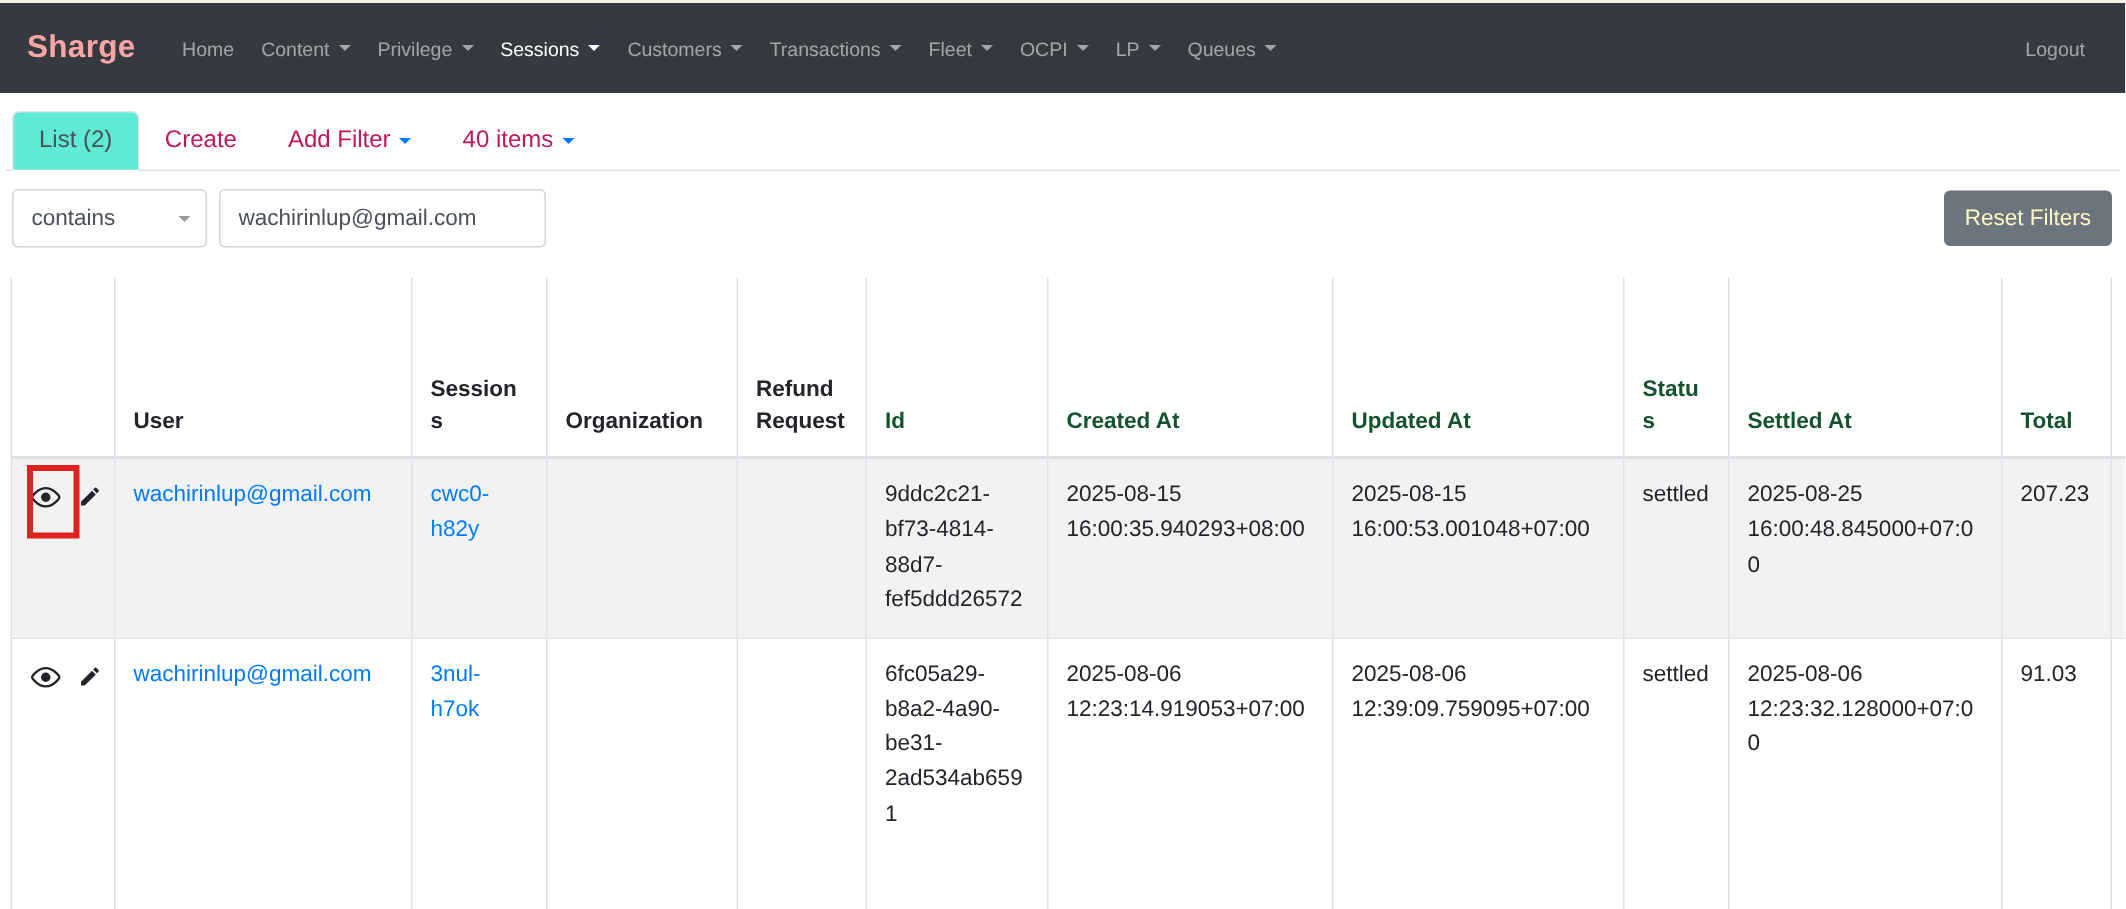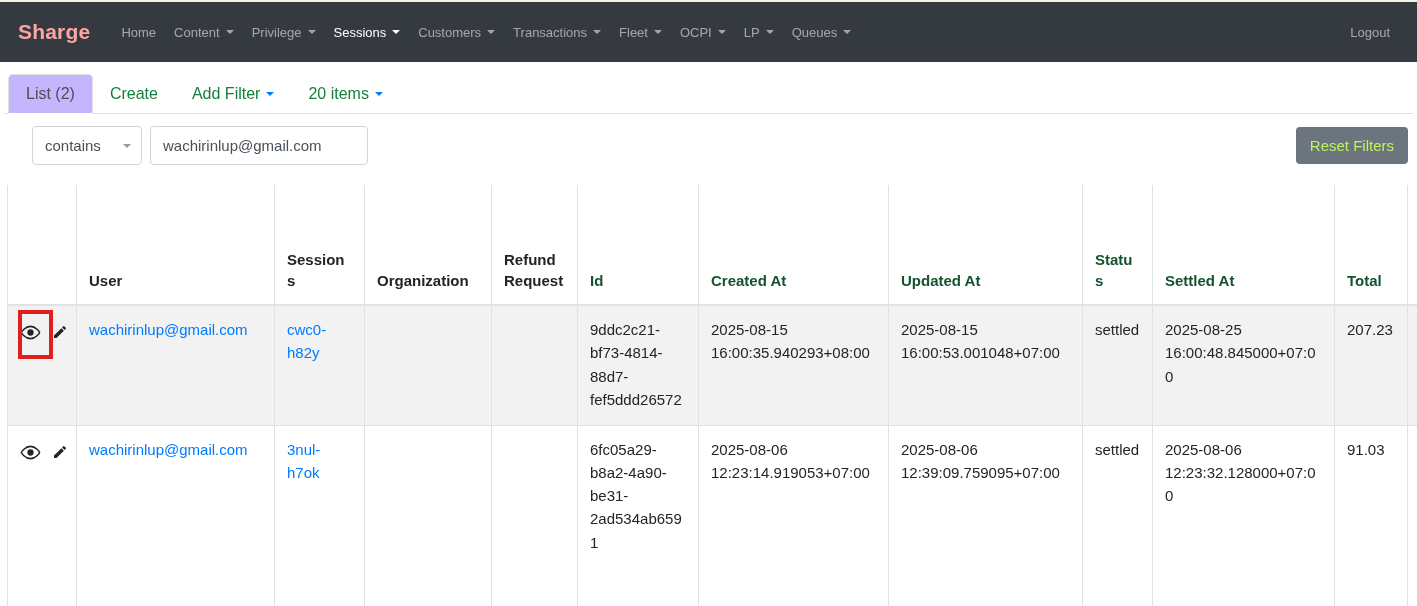--- a/index.html
+++ b/index.html
@@ -40,7 +40,7 @@
     display: inline-flex; align-items: center;
   }
   .tab.active {
-    color: #495057; background: #c4b5fd; border: 1px solid #dee2e6; border-bottom: 1px solid #fff;
+    color: #495057; background: #5eead4; border: 1px solid #dee2e6; border-bottom: 1px solid #fff;
     border-radius: 5px 5px 0 0; margin-bottom: -1px;
   }
   .tab.link { color: #15803d; }

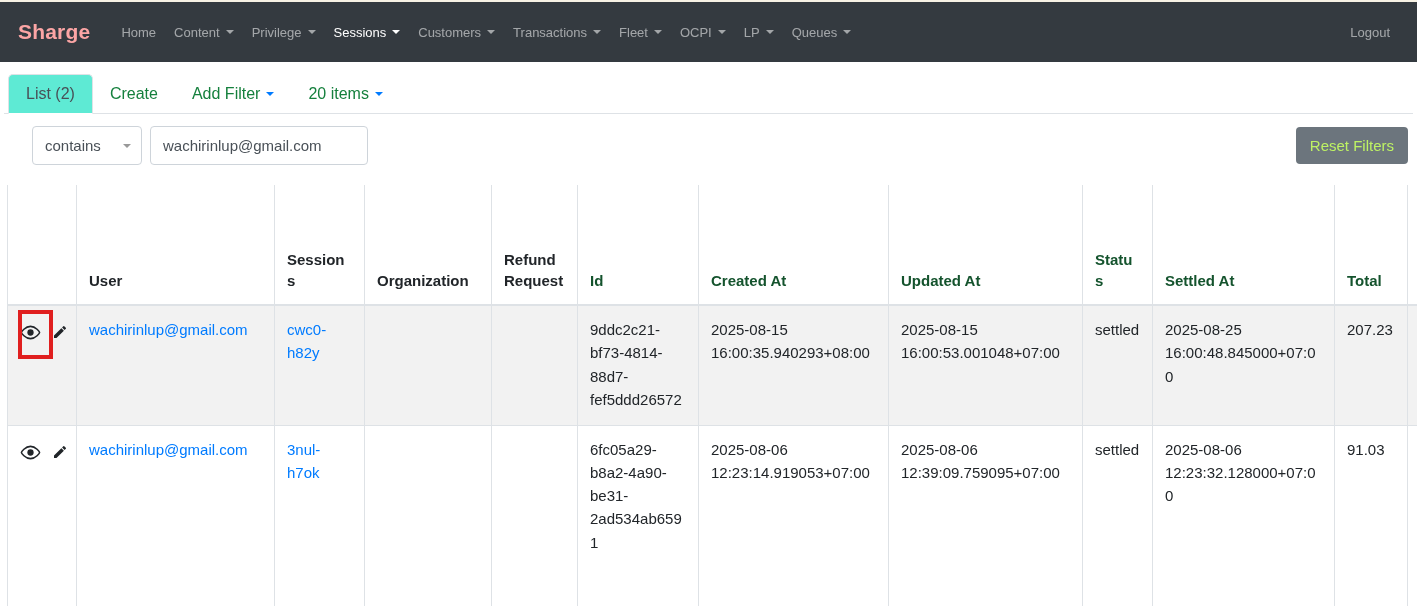--- a/index.html
+++ b/index.html
@@ -43,7 +43,7 @@
     color: #495057; background: #5eead4; border: 1px solid #dee2e6; border-bottom: 1px solid #fff;
     border-radius: 5px 5px 0 0; margin-bottom: -1px;
   }
-  .tab.link { color: #15803d; }
+  .tab.link { color: #be185d; }
   .tab .caret { border-top-color: #007bff; }
 
   

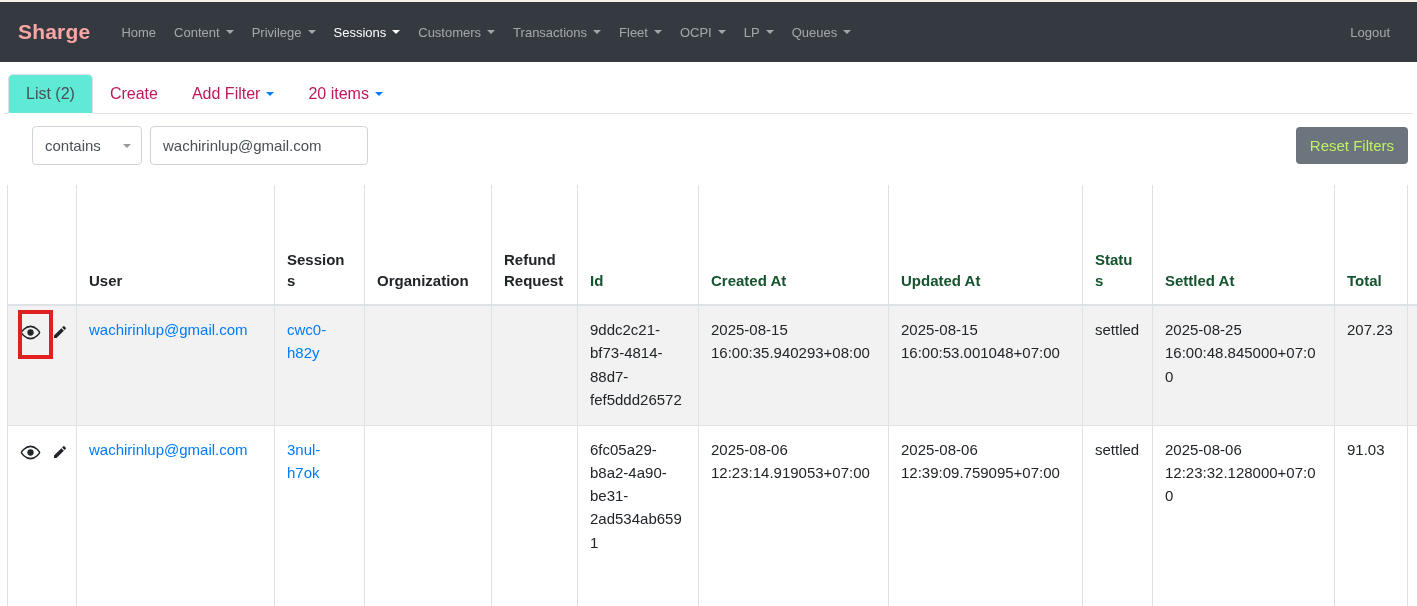--- a/index.html
+++ b/index.html
@@ -149,7 +149,7 @@
           <span class="caret"></span>
         </a>
       <a class="tab link">
-          <span>20 items</span>
+          <span>40 items</span>
           <span class="caret"></span>
         </a>
     </div>

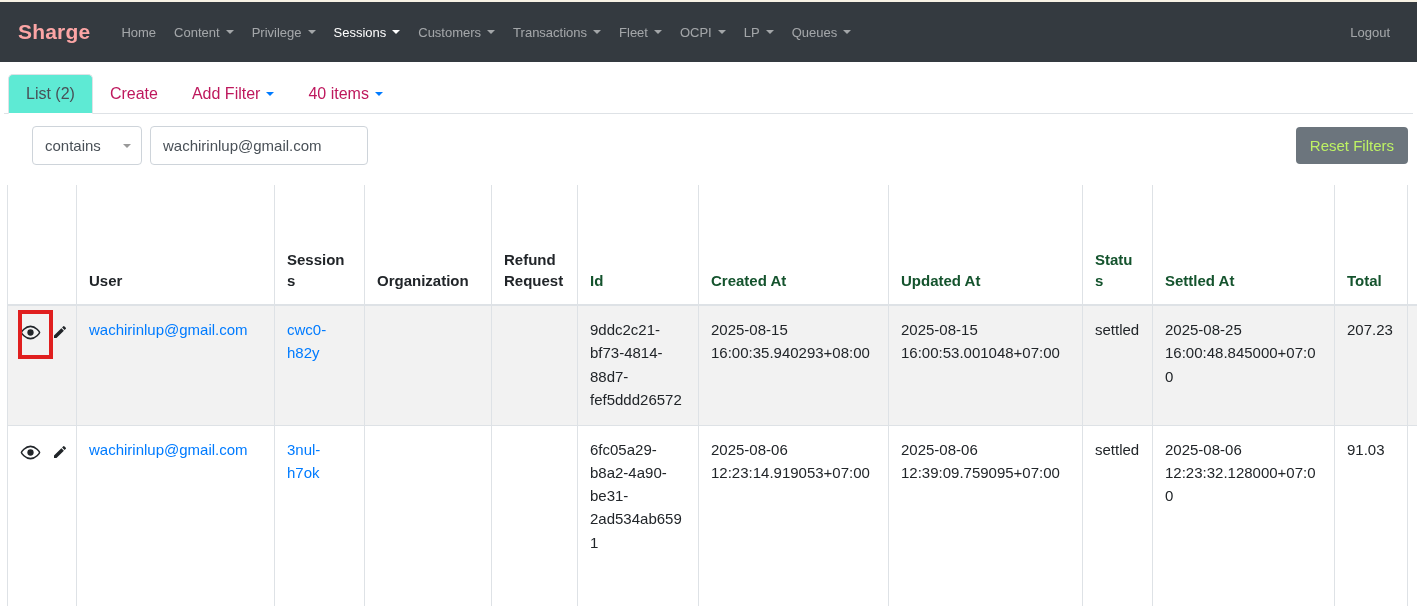--- a/index.html
+++ b/index.html
@@ -53,8 +53,8 @@
     font-size: 15px; font-family: inherit; padding: 10px 15px; cursor: pointer;
   }
   .select-box {
-    width: 110px; height: 39px; border: 1px solid #ced4da; border-radius: 4px;
-    margin-left: 26px; padding: 0 10px 0 12px; display: flex; align-items: center;
+    width: 130px; height: 39px; border: 1px solid #ced4da; border-radius: 4px;
+    margin-left: 2px; padding: 0 10px 0 12px; display: flex; align-items: center;
     justify-content: space-between; font-size: 15px; color: #495057; cursor: pointer; background:#fff;
   }
   .select-box .caret { border-top-color: #999; }

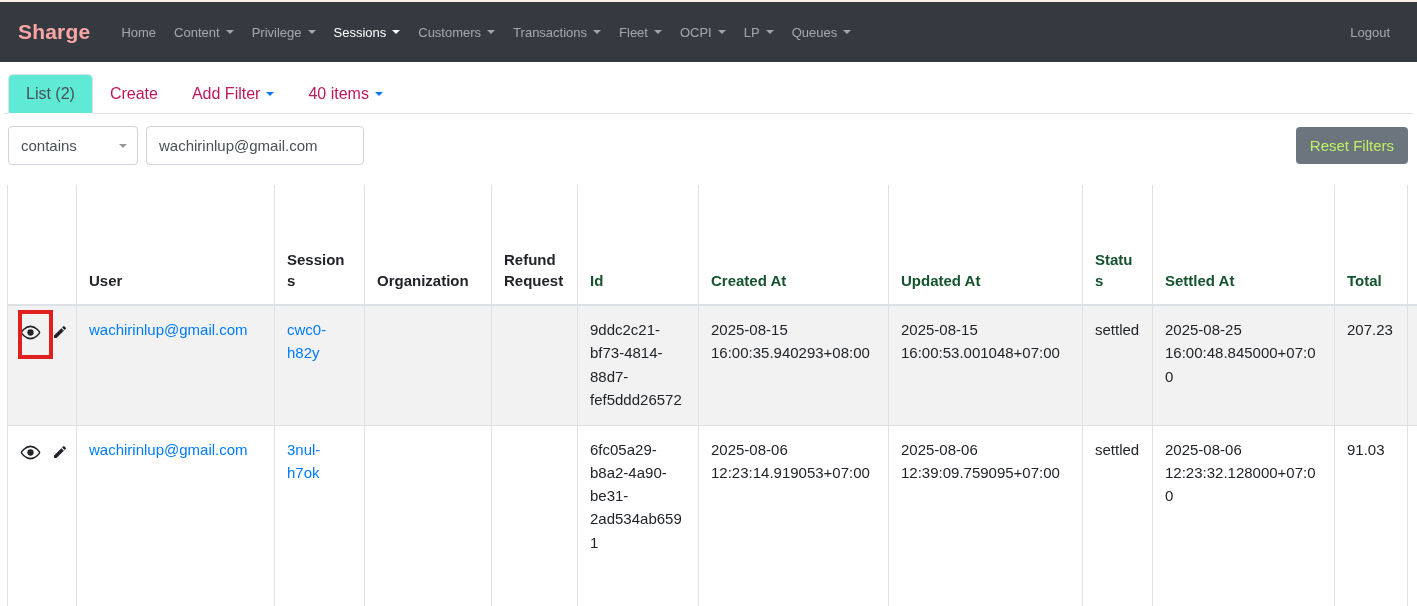--- a/index.html
+++ b/index.html
@@ -63,7 +63,7 @@
     margin-left: 8px; padding: 0 12px; font-size: 15px; color: #495057; font-family: inherit;
   }
   .reset-btn {
-    margin-left: auto; margin-right: 3px; background: #6c757d; color: #bef264; border: none;
+    margin-left: auto; margin-right: 3px; background: #6c757d; color: #fef9c3; border: none;
     border-radius: 4px; font-size: 15px; font-family: inherit; padding: 10px 14px; cursor: pointer;
   }
 

